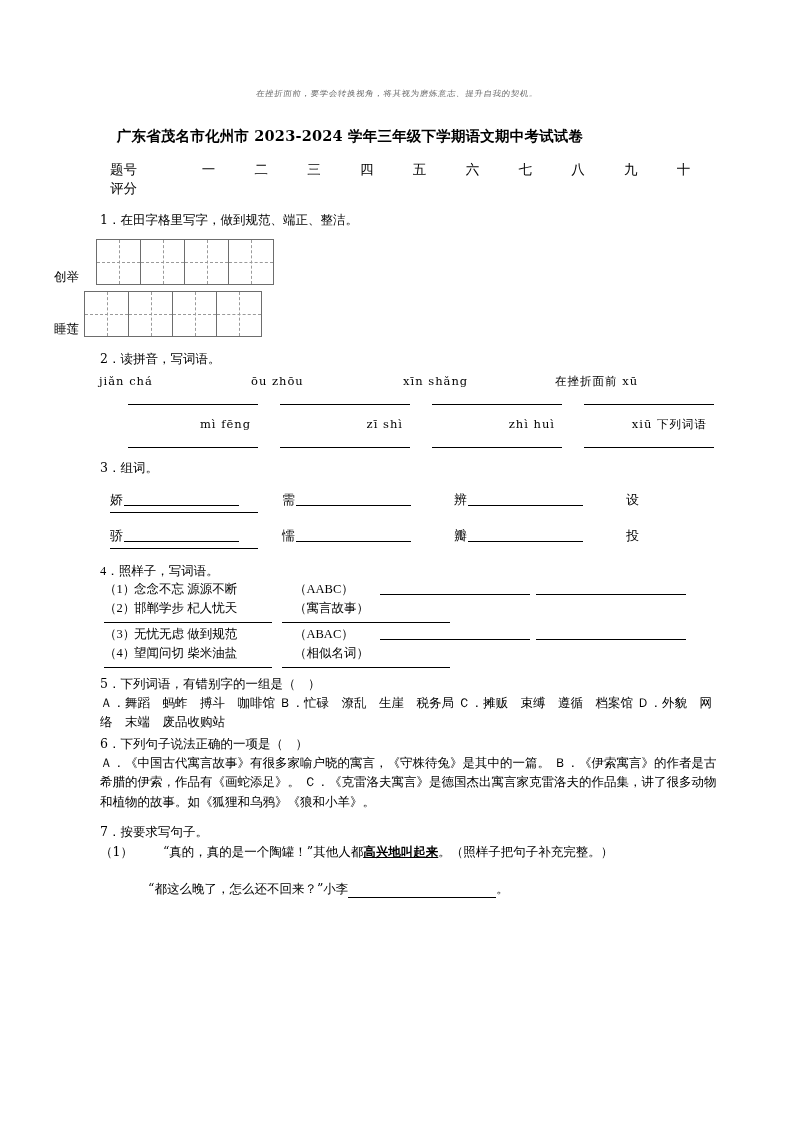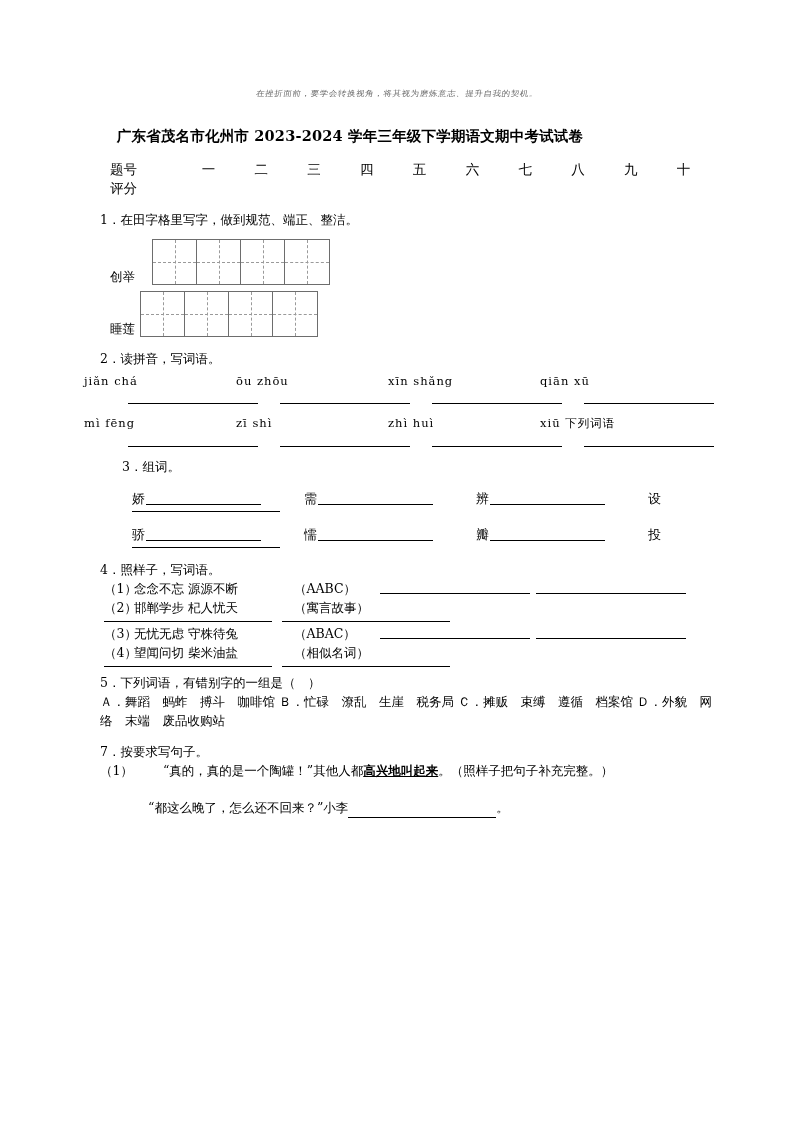--- a/index.html
+++ b/index.html
@@ -48,7 +48,7 @@
   .q-head { padding-left:100px; font-size:12.5px; }
 
   
-  .grid-block { position:relative; padding-left:110px; margin-top:10px; }
+  .grid-block { position:relative; padding-left:54px; margin-top:10px; }
   .grid-row { display:flex; align-items:flex-end; margin-bottom:6px; }
   .grid-label {
     font-size:12.5px; width:42px; flex:0 0 42px;

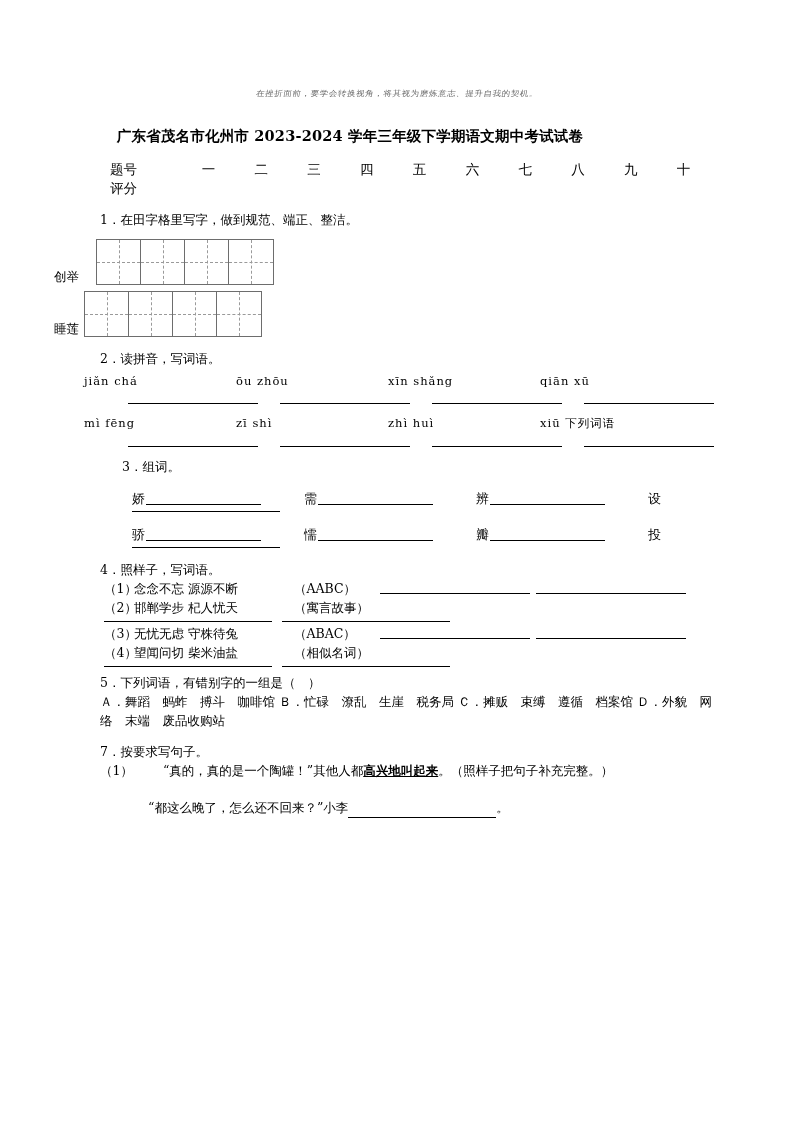--- a/index.html
+++ b/index.html
@@ -71,7 +71,7 @@
 
   
   .pinyin-section { margin-top:14px; }
-  .pinyin-row { display:flex; padding-left:84px; margin-bottom:2px; }
+  .pinyin-row { display:flex; padding-left:64px; margin-bottom:2px;margin-left:35px; }
   .pinyin-item { width:152px; font-size:11.5px; font-family:"DejaVu Serif", serif; letter-spacing:1px; }
   .answer-row { display:flex; padding-left:128px; margin-bottom:12px; }
   .answer-item { width:152px; }

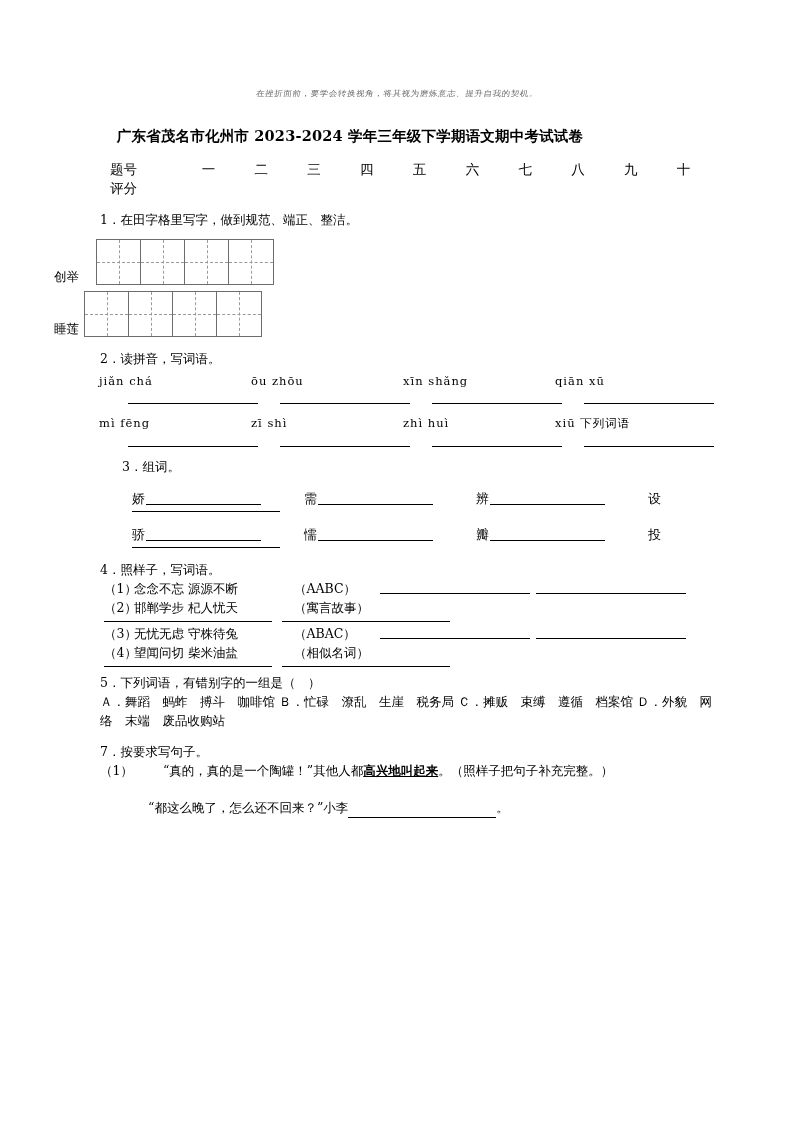--- a/index.html
+++ b/index.html
@@ -181,7 +181,7 @@
         <div class="pinyin-item">jiǎn chá</div>
         <div class="pinyin-item">ōu zhōu</div>
         <div class="pinyin-item">xīn shǎng</div>
-        <div class="pinyin-item">qiān xū</div>
+        <div class="pinyin-item">在挫折面前 xū</div>
       </div>
       <div class="answer-row" style="margin-top:14px;">
         <div class="answer-item">

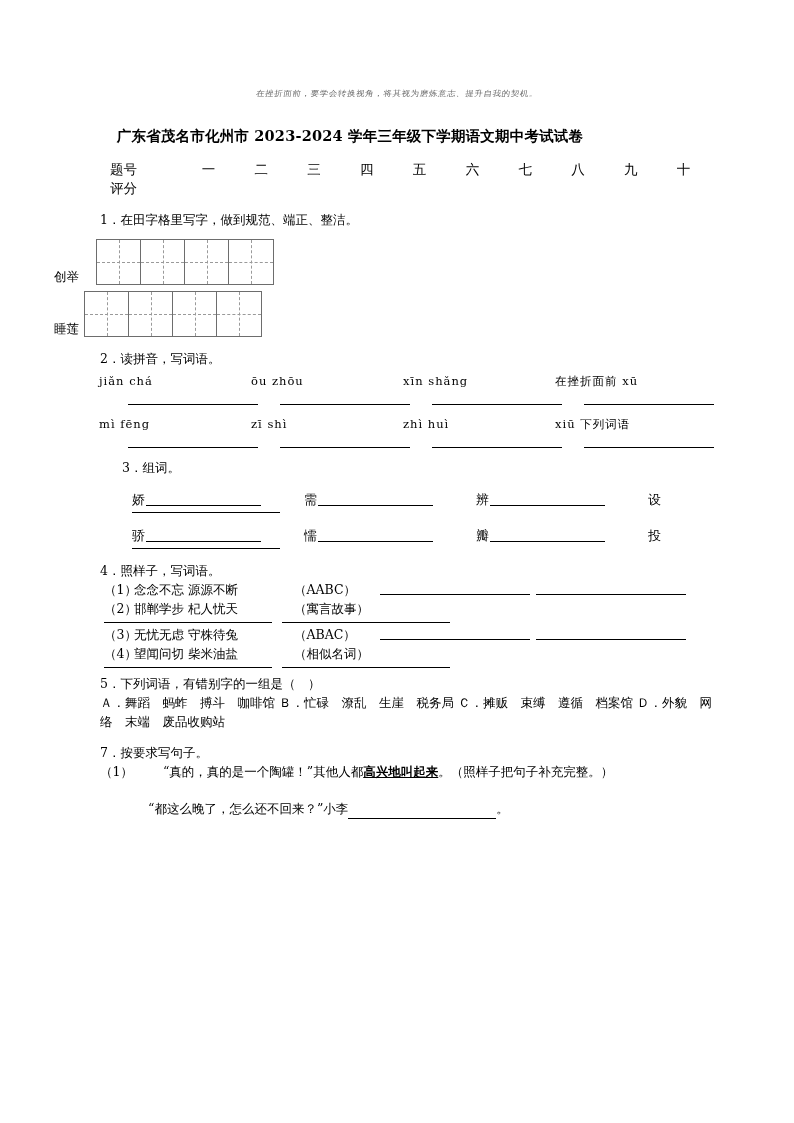--- a/index.html
+++ b/index.html
@@ -197,7 +197,7 @@
             <div class="answer-line"></div>
           </div>
       </div>
-      <div class="pinyin-row" style="margin-top:2px;">
+      <div class="pinyin-row" style="margin-top:2px;text-align:right;">
         <div class="pinyin-item">mì fēng</div>
         <div class="pinyin-item">zī shì</div>
         <div class="pinyin-item">zhì huì</div>

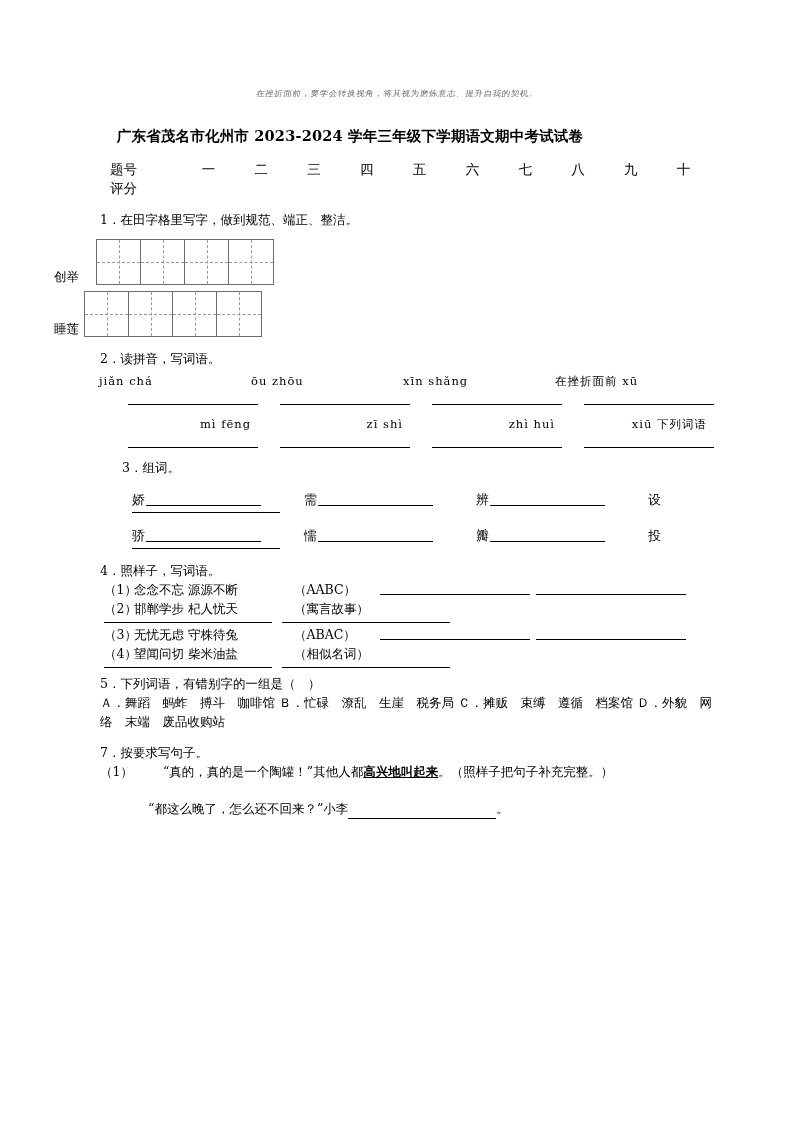--- a/index.html
+++ b/index.html
@@ -78,7 +78,7 @@
   .answer-line { width:130px; border-bottom:1px solid #000; height:1px; }
 
   
-  .zuci-section { margin-top:8px;padding-left:22px; }
+  .zuci-section { margin-top:8px; }
   .zuci-row { display:flex; padding-left:110px; align-items:flex-end; margin-bottom:2px; }
   .zuci-item { display:flex; align-items:flex-end; width:172px; }
   .zuci-char { font-size:13px; margin-right:1px; }

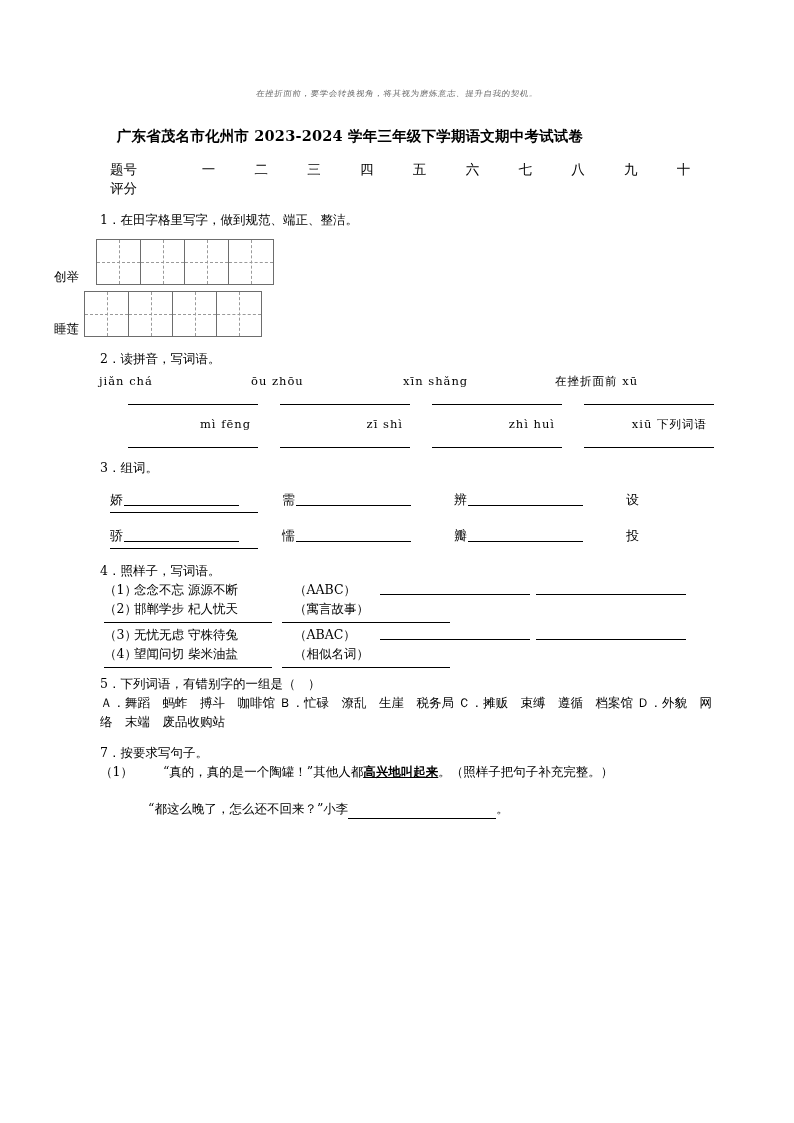--- a/index.html
+++ b/index.html
@@ -88,7 +88,7 @@
   .zuci-underline { width:148px; border-bottom:1px solid #000; height:1px; }
 
   
-  .q4 { margin-top:14px; }
+  .q4 { margin-top:14px;font-family:Liberation Serif, serif; }
   .q4-item { display:flex; padding-left:104px; font-size:12.5px; line-height:1.55; align-items:flex-end; }
   .q4-num { width:30px; flex:0 0 30px; }
   .q4-words { width:160px; flex:0 0 160px; }

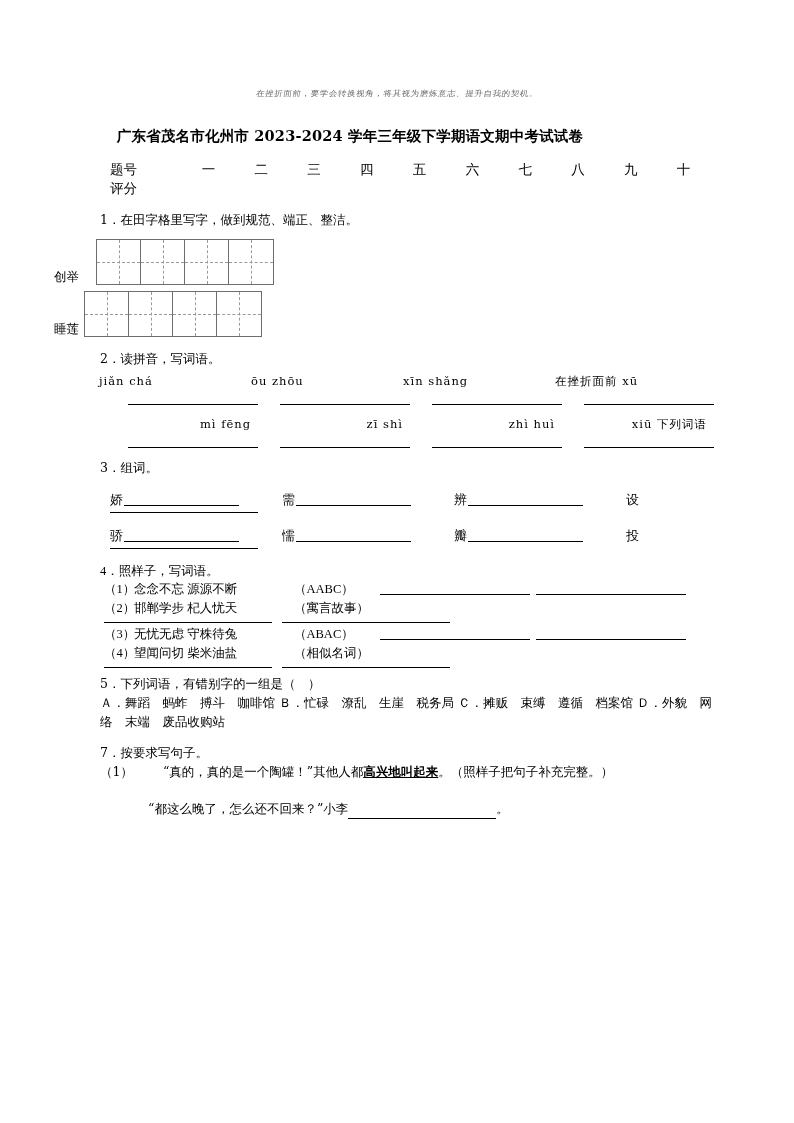--- a/index.html
+++ b/index.html
@@ -288,7 +288,7 @@
 
       <div class="q4-item" style="margin-top:2px;">
         <span class="q4-num">（3）</span>
-        <span class="q4-words">无忧无虑  守株待兔</span>
+        <span class="q4-words">无忧无虑  做到规范</span>
         <span class="q4-pattern">（ABAC）</span>
         <span class="q4-blank"></span>
         <span class="q4-blank"></span>

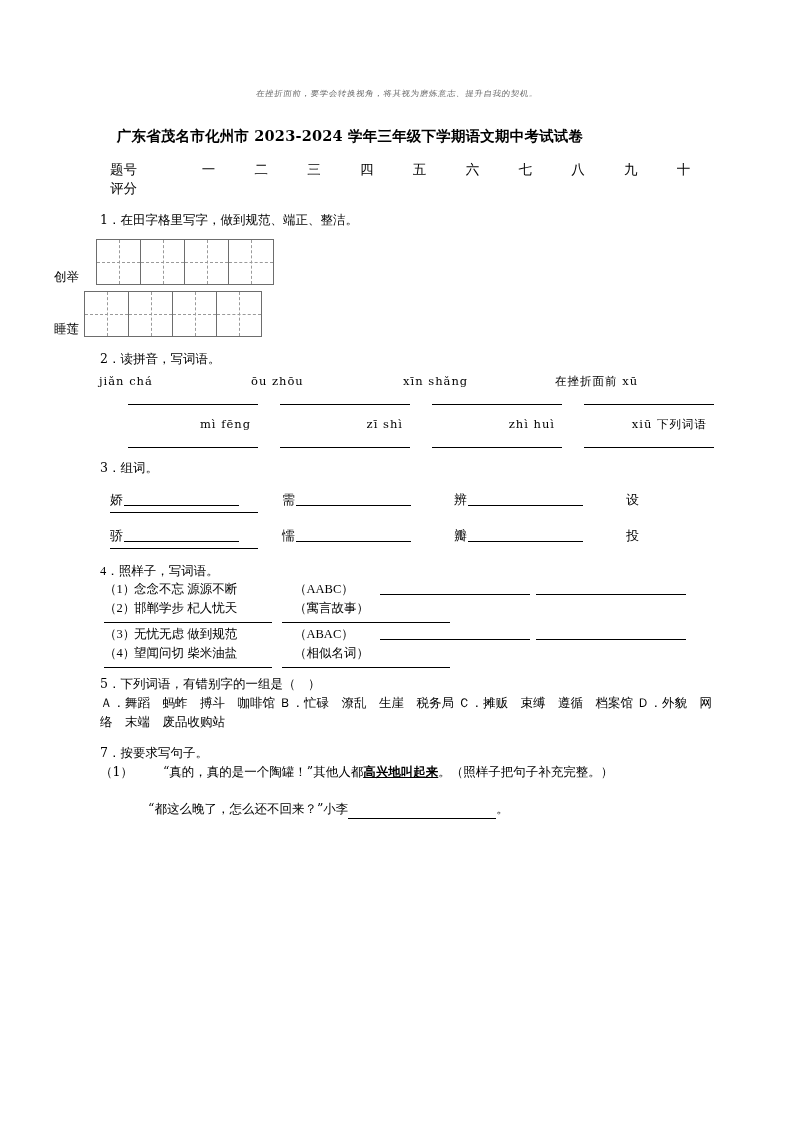--- a/index.html
+++ b/index.html
@@ -310,6 +310,10 @@
       <div class="q-opts">Ａ．舞蹈　蚂蚱　搏斗　咖啡馆 Ｂ．忙碌　潦乱　生崖　税务局 Ｃ．摊贩　束缚　遵循　档案馆 Ｄ．外貌　网络　末端　废品收购站</div>
     </div>
 
+    <div class="q-block" style="margin-top:2px;">
+      <div class="q-stem">6．下列句子说法正确的一项是（　）</div>
+      <div class="q-opts">Ａ．《中国古代寓言故事》有很多家喻户晓的寓言，《守株待兔》是其中的一篇。 Ｂ．《伊索寓言》的作者是古希腊的伊索，作品有《画蛇添足》。 Ｃ．《克雷洛夫寓言》是德国杰出寓言家克雷洛夫的作品集，讲了很多动物和植物的故事。如《狐狸和乌鸦》《狼和小羊》。</div>
+    </div>
 
     <div class="q-block" style="margin-top:11px;">
       <div class="q-stem">7．按要求写句子。</div>

